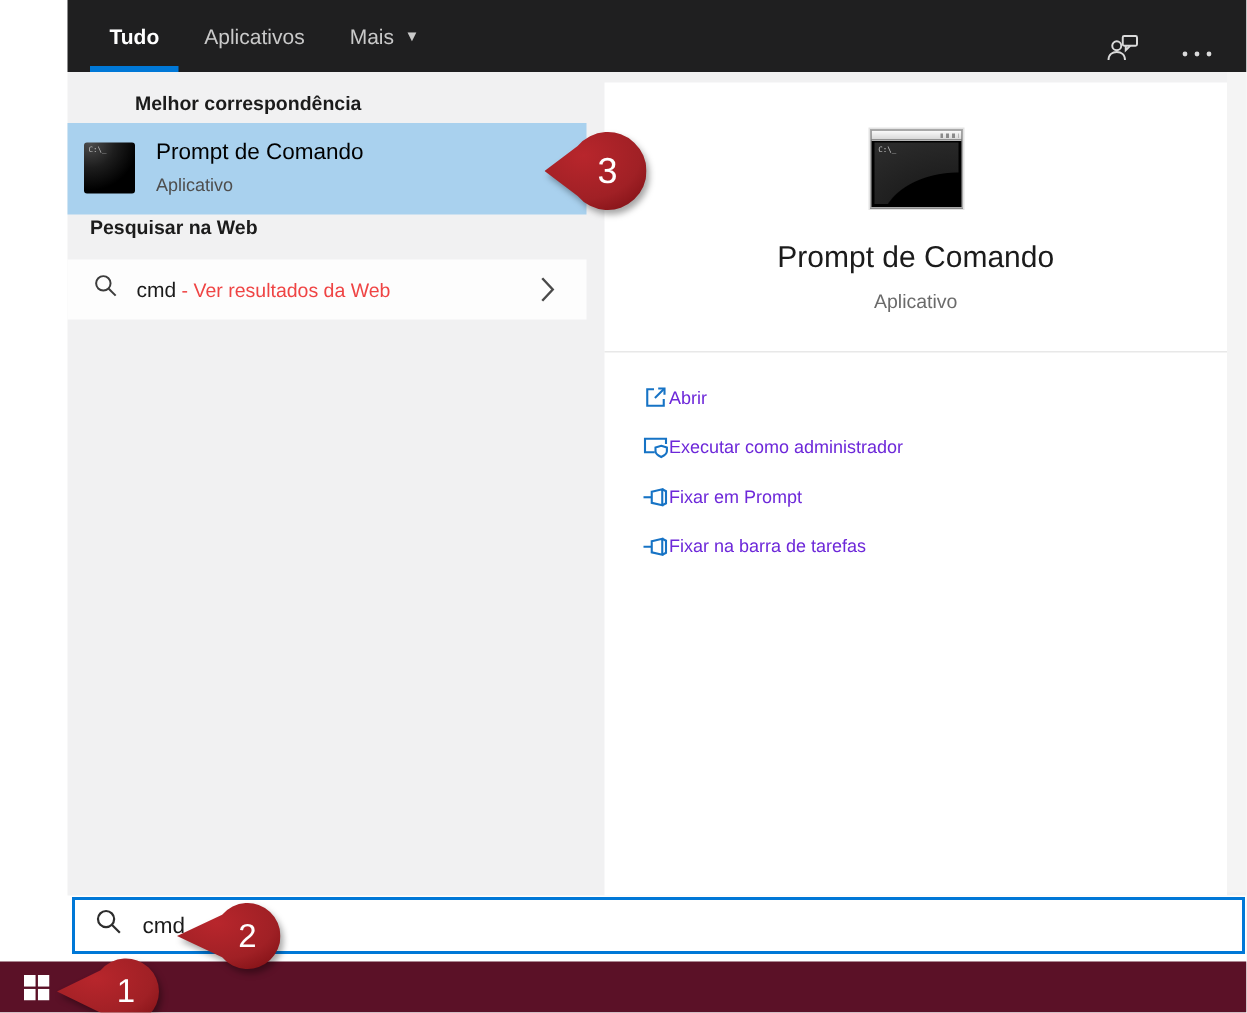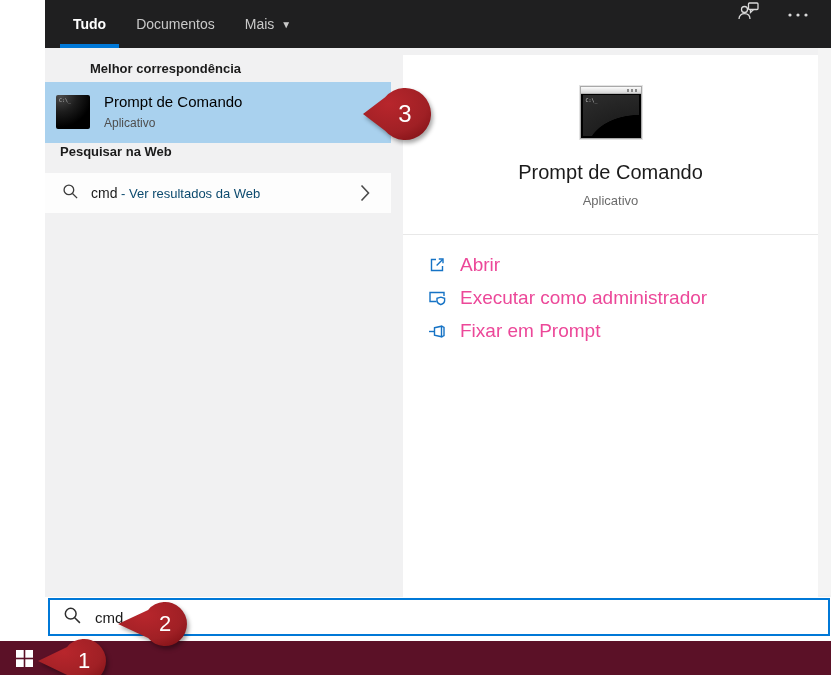--- a/index.html
+++ b/index.html
@@ -13,7 +13,7 @@
   
   .topbar {
     position:absolute; left:45px; top:0; width:786px; height:48px;
-    background:#1f1f20; display:flex; align-items:flex-start;
+    background:#1f1f20; display:flex; align-items:flex-end;
   }
   .tabs { display:flex; margin-left:13px; }
   .tab {

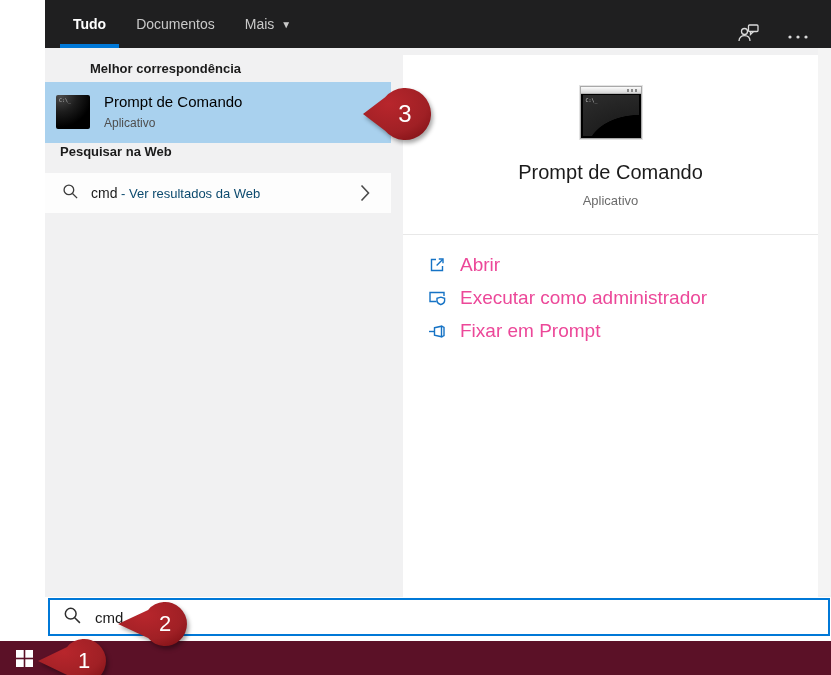--- a/index.html
+++ b/index.html
@@ -147,7 +147,7 @@
         <span>Tudo</span>
       </div>
     <div class="tab">
-        <span>Documentos</span>
+        <span>Aplicativos</span>
       </div>
     <div class="tab">
       <span>Mais</span>

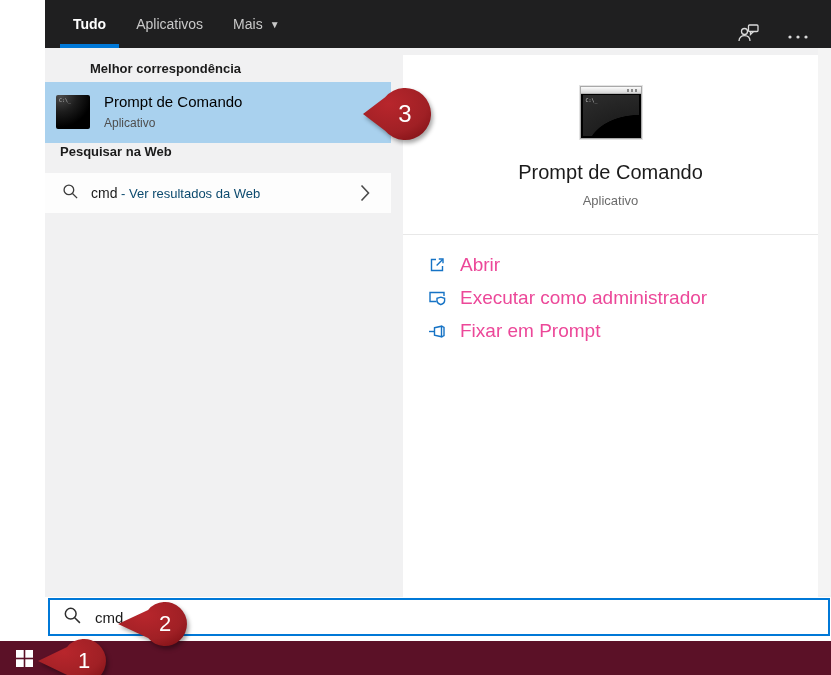--- a/index.html
+++ b/index.html
@@ -66,7 +66,7 @@
   }
   .web-row .mag { margin-left:17px; }
   .web-text { margin-left:12px; font-size:14px; color:#1b1b1b; }
-  .web-text .suffix { font-size:13px; color:#0c4a6e; }
+  .web-text .suffix { font-size:13px; color:#ef4444; }
   .web-chevron { position:absolute; right:21px; top:11px; }
 
   

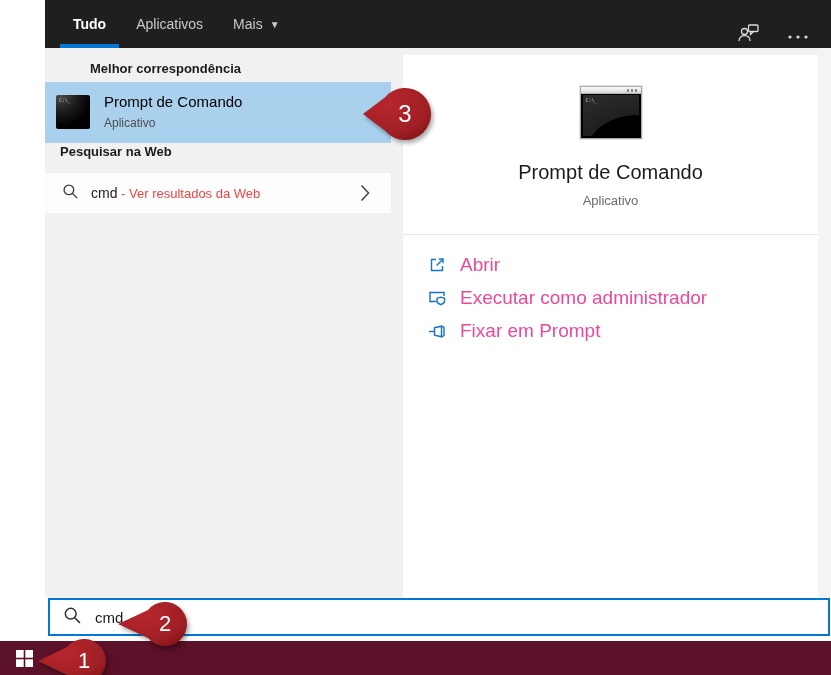--- a/index.html
+++ b/index.html
@@ -105,7 +105,7 @@
   .actions { margin-top:13px; }
   .action-row { display:flex; align-items:center; height:33px; }
   .action-row .aicon { width:18px; height:18px; margin-left:25px; flex:0 0 18px; }
-  .action-label { margin-left:14px; font-size:19px; color:#ec4899; }
+  .action-label { font-size:12px; color:#6d28d9; }
 
   
   .search-box {

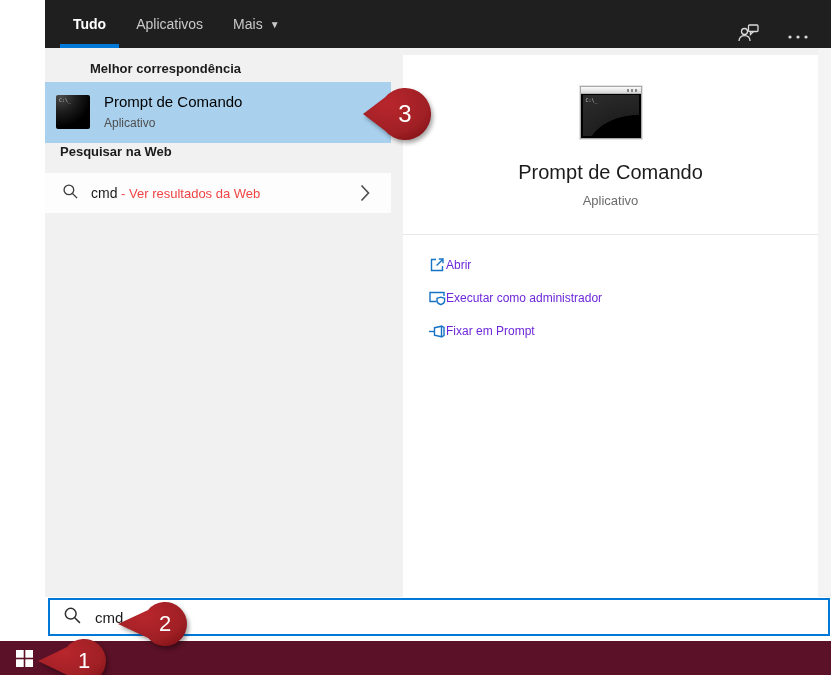--- a/index.html
+++ b/index.html
@@ -247,6 +247,16 @@
       </span>
       <span class="action-label">Fixar em Prompt</span>
     </div>
+    <div class="action-row">
+      <span class="aicon">
+        <svg width="18" height="18" viewBox="0 0 18 18" fill="none" stroke="#1673c5" stroke-width="1.4">
+          <path d="M1,9.5 L6.5,9.5"></path>
+          <path d="M6.5,5.8 L13.5,4.2 L13.5,14.8 L6.5,13.2 Z"></path>
+          <path d="M13.5,4.2 L16,5.5 L16,13.5 L13.5,14.8"></path>
+        </svg>
+      </span>
+      <span class="action-label">Fixar na barra de tarefas</span>
+    </div>
   </div>
 </div>
 

